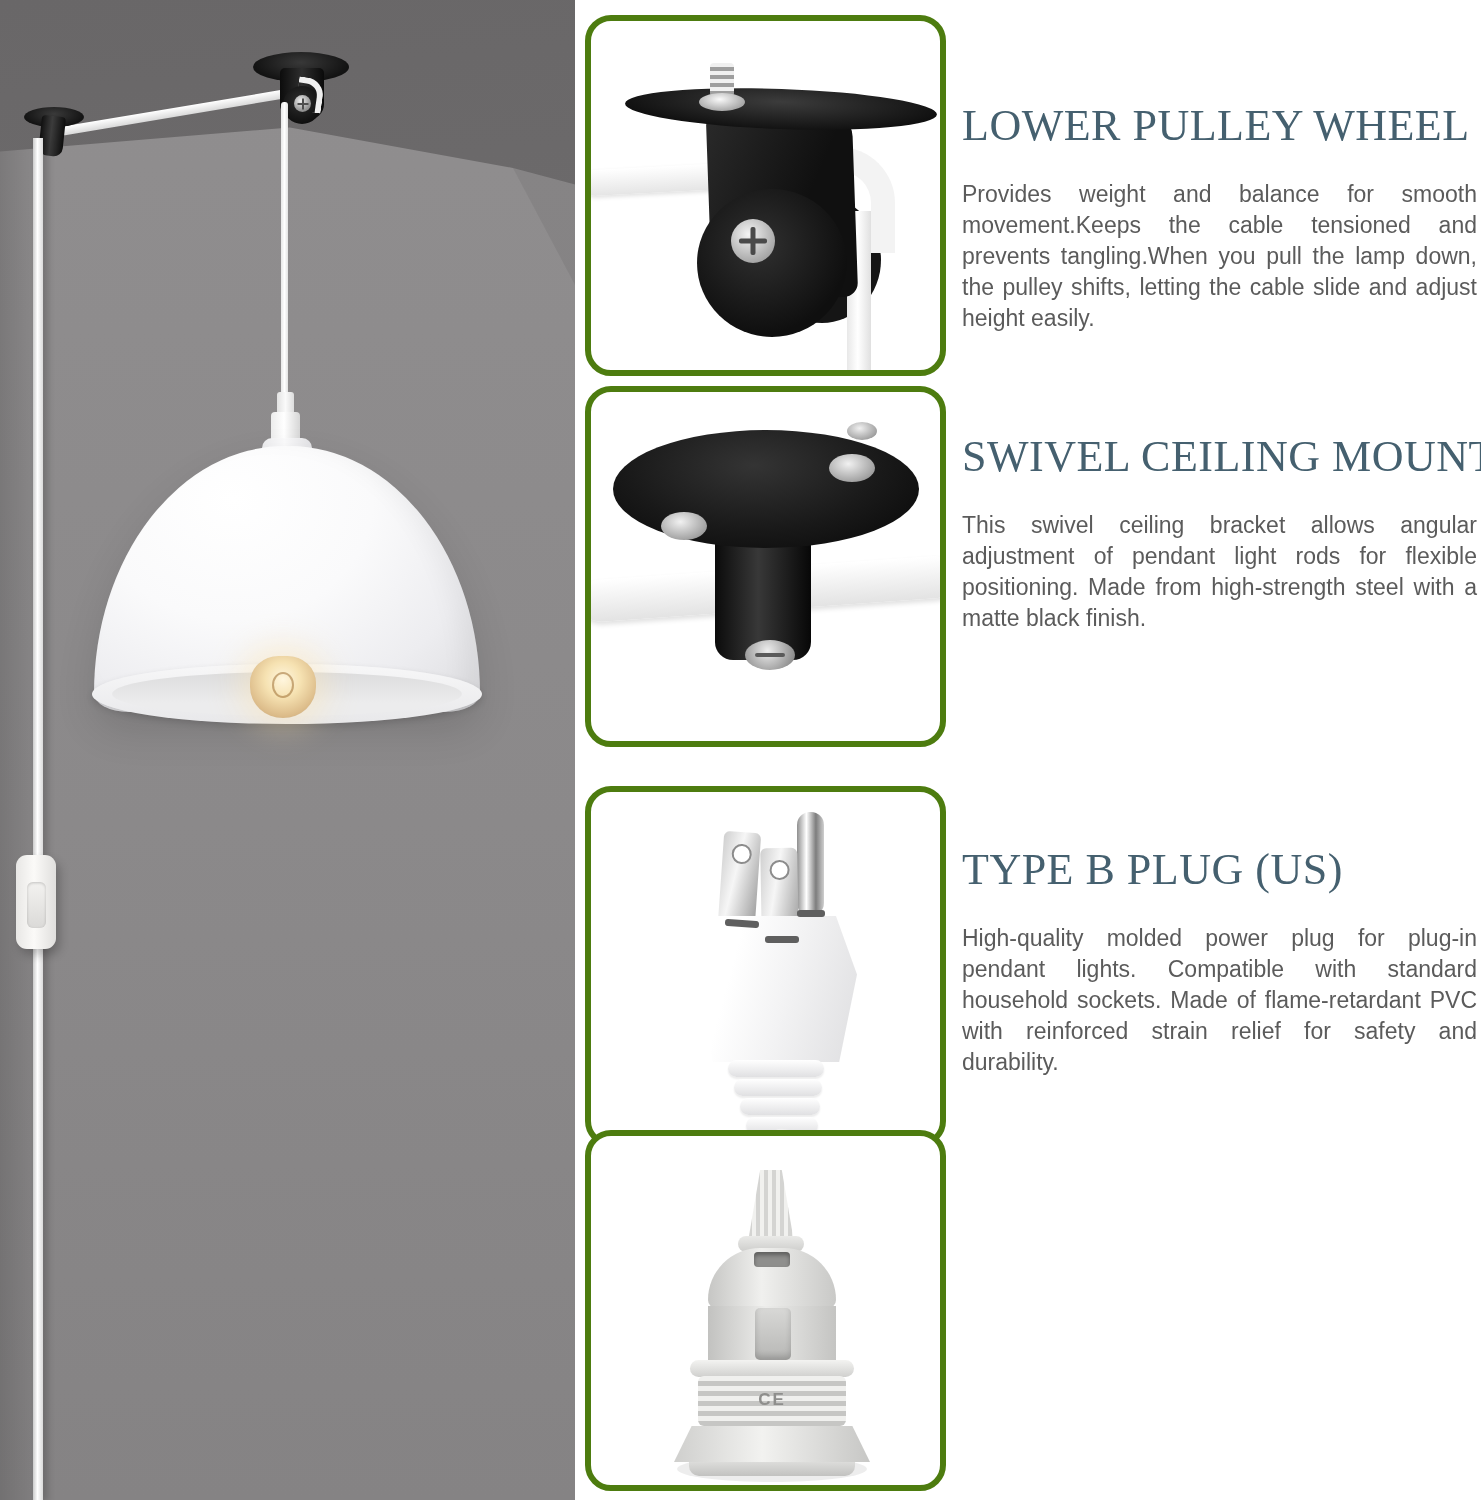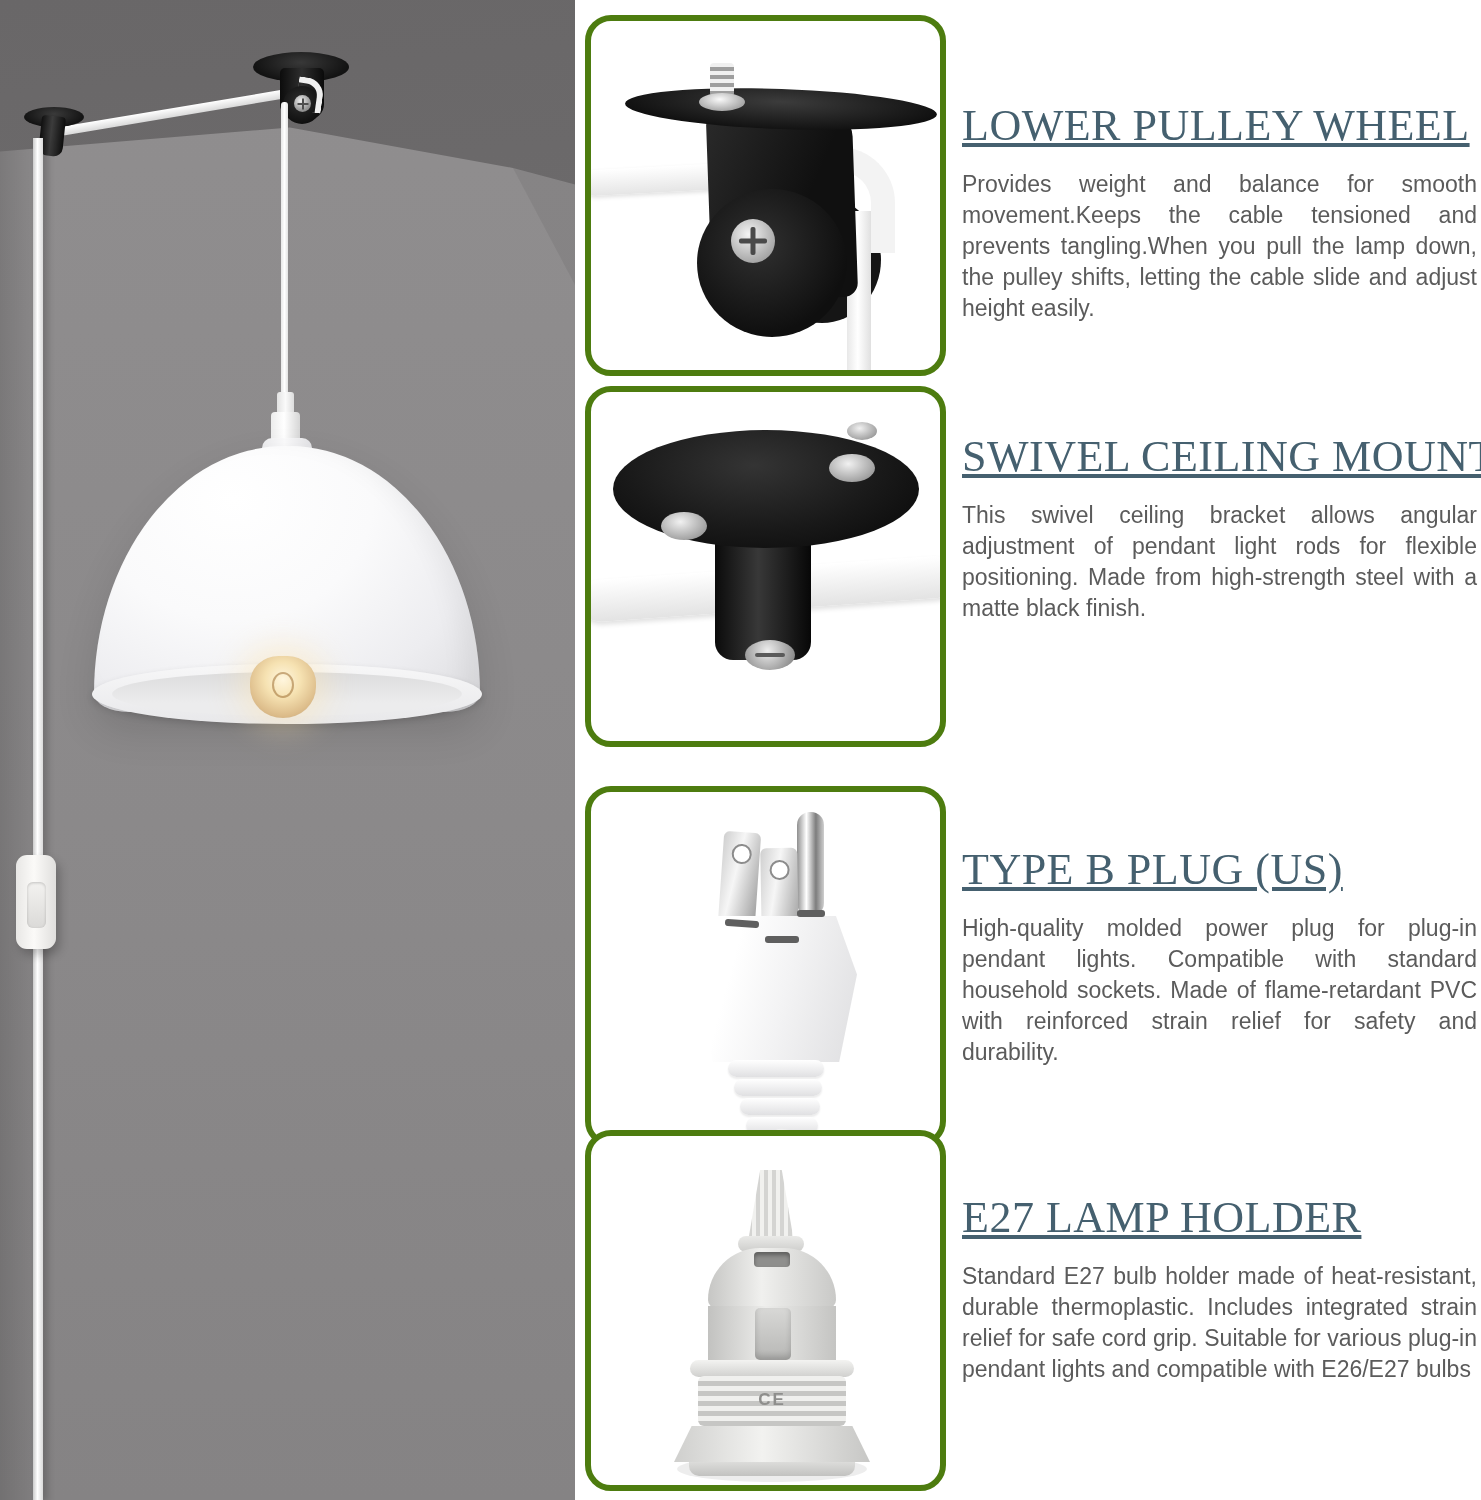--- a/index.html
+++ b/index.html
@@ -80,7 +80,7 @@
   .thumb > div { position:absolute; }
   .ftext { width:515px; }
   .ftitle { margin:0; font-family:"Liberation Serif", serif; font-weight:normal;
-    font-size:44px; letter-spacing:.5px; color:#45606f; white-space:nowrap;text-decoration:underline; }
+    font-size:44px; letter-spacing:.5px; color:#45606f; white-space:nowrap; }
   .fdesc { margin:18px 0 0; font-size:23px; line-height:31px; color:#5b5b5b; text-align:justify; }
   #f1 { left:585px; top:15px; }   #f1 .ftext { padding-top:85px; }
   #f2 { left:585px; top:386px; }  #f2 .ftext { padding-top:45px; }

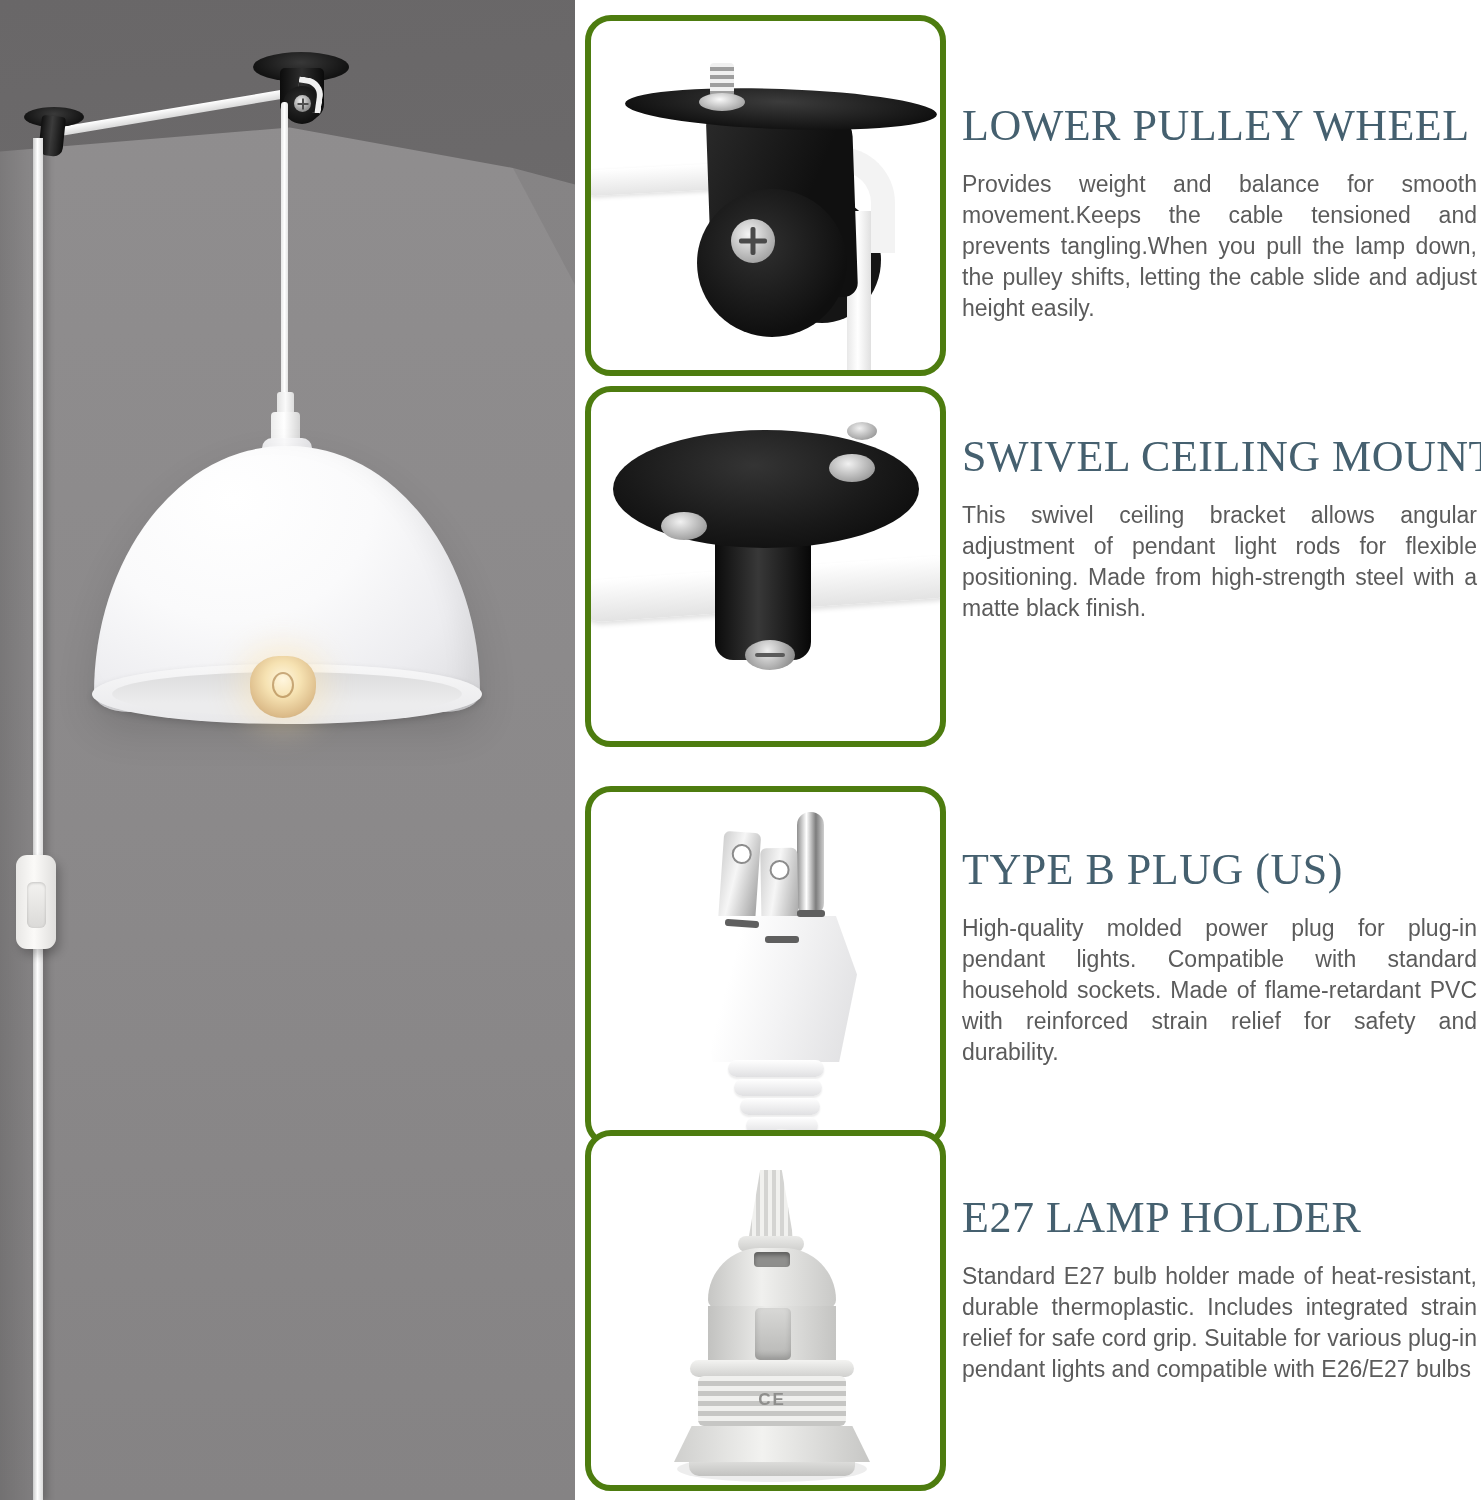--- a/index.html
+++ b/index.html
@@ -81,7 +81,7 @@
   .ftext { width:515px; }
   .ftitle { margin:0; font-family:"Liberation Serif", serif; font-weight:normal;
     font-size:44px; letter-spacing:.5px; color:#45606f; white-space:nowrap; }
-  .fdesc { margin:18px 0 0; font-size:23px; line-height:31px; color:#5b5b5b; text-align:justify; }
+  .fdesc { margin:28px 0 0; font-size:23px; line-height:31px; color:#5b5b5b; text-align:justify; }
   #f1 { left:585px; top:15px; }   #f1 .ftext { padding-top:85px; }
   #f2 { left:585px; top:386px; }  #f2 .ftext { padding-top:45px; }
   #f3 { left:585px; top:786px; }  #f3 .ftext { padding-top:58px; }

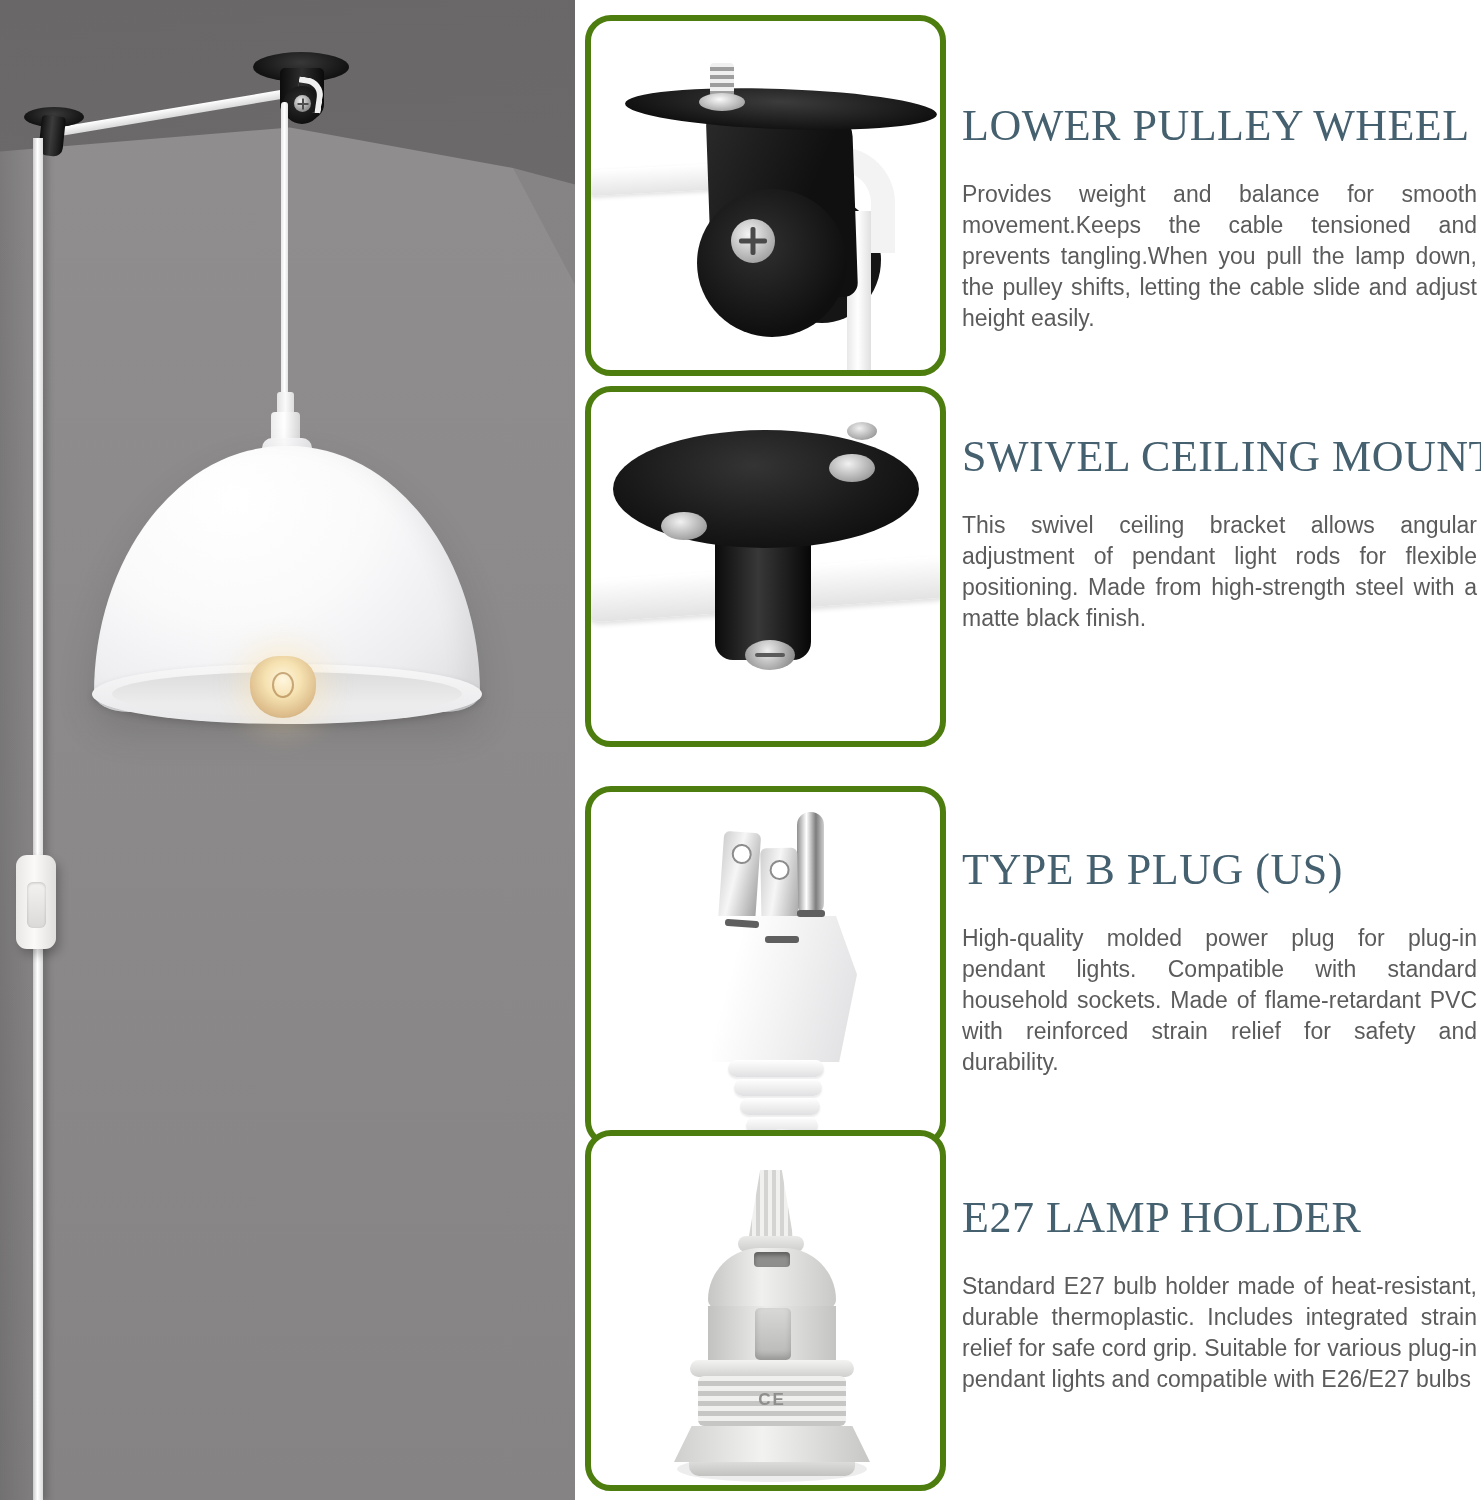--- a/index.html
+++ b/index.html
@@ -280,10 +280,6 @@
       <div class="t4-flare"></div>
       <div class="t4-base"></div>
     </div>
-    <div class="ftext">
-      <h2 class="ftitle">E27 LAMP HOLDER</h2>
-      <p class="fdesc">Standard E27 bulb holder made of heat-resistant, durable thermoplastic. Includes integrated strain relief for safe cord grip. Suitable for various plug-in pendant lights and compatible with E26/E27 bulbs</p>
-    </div>
   </section>
 
 </div>

